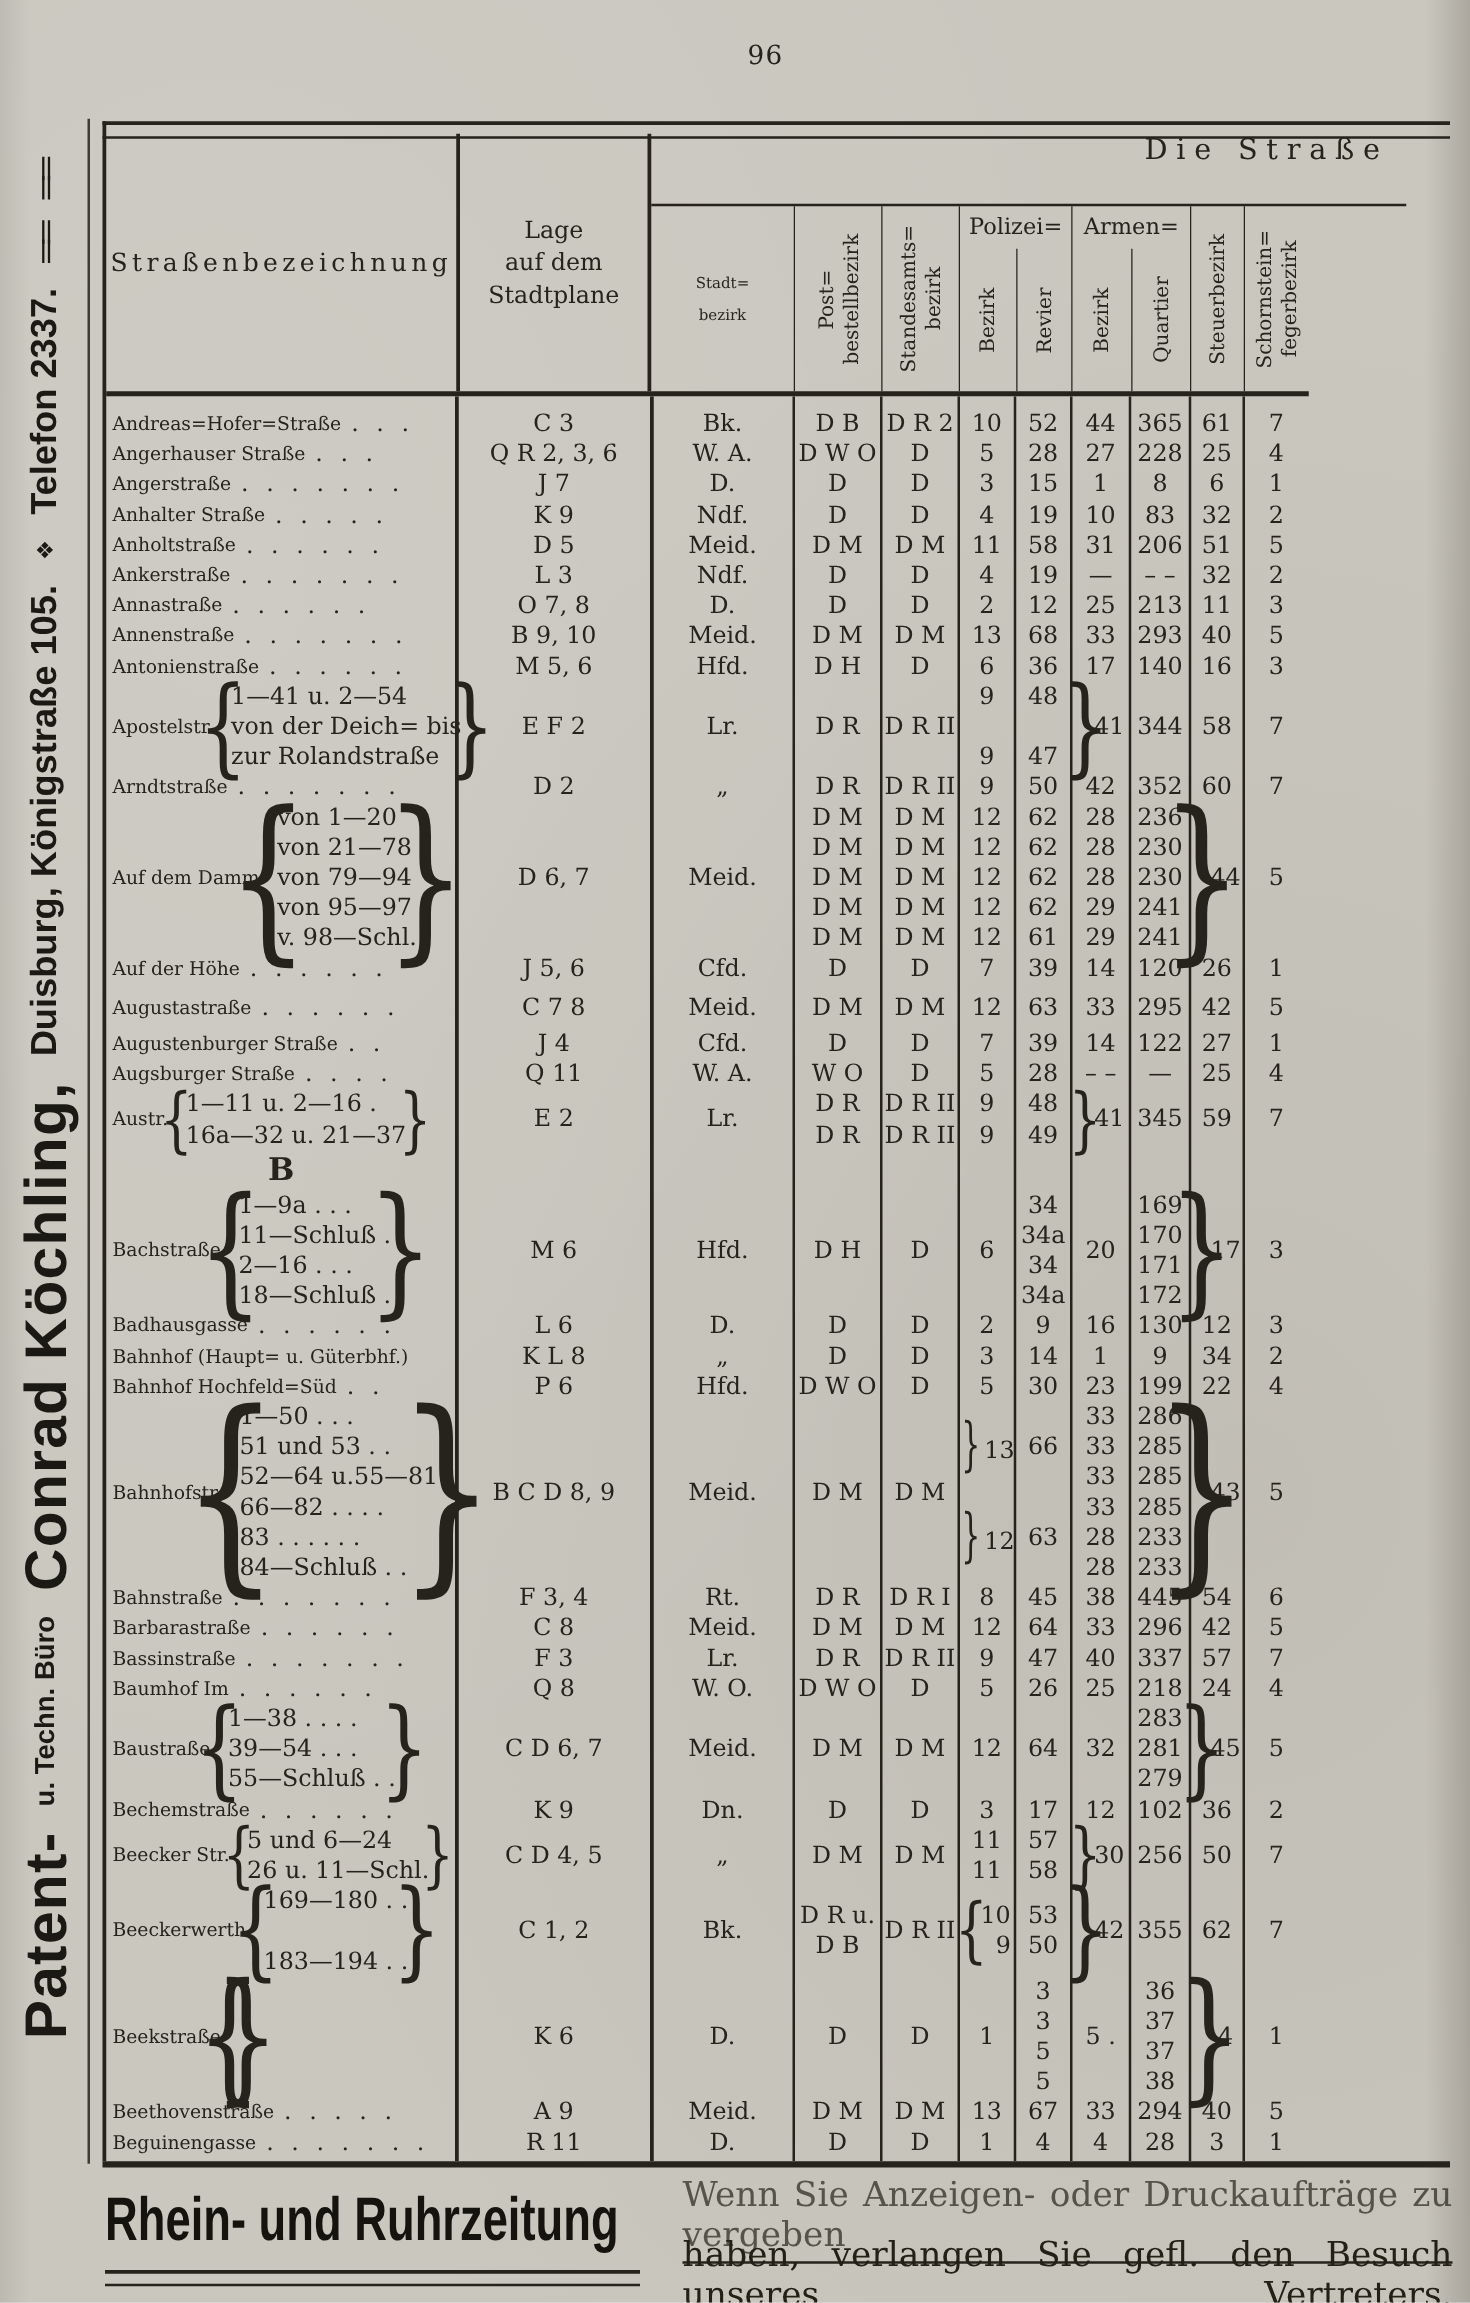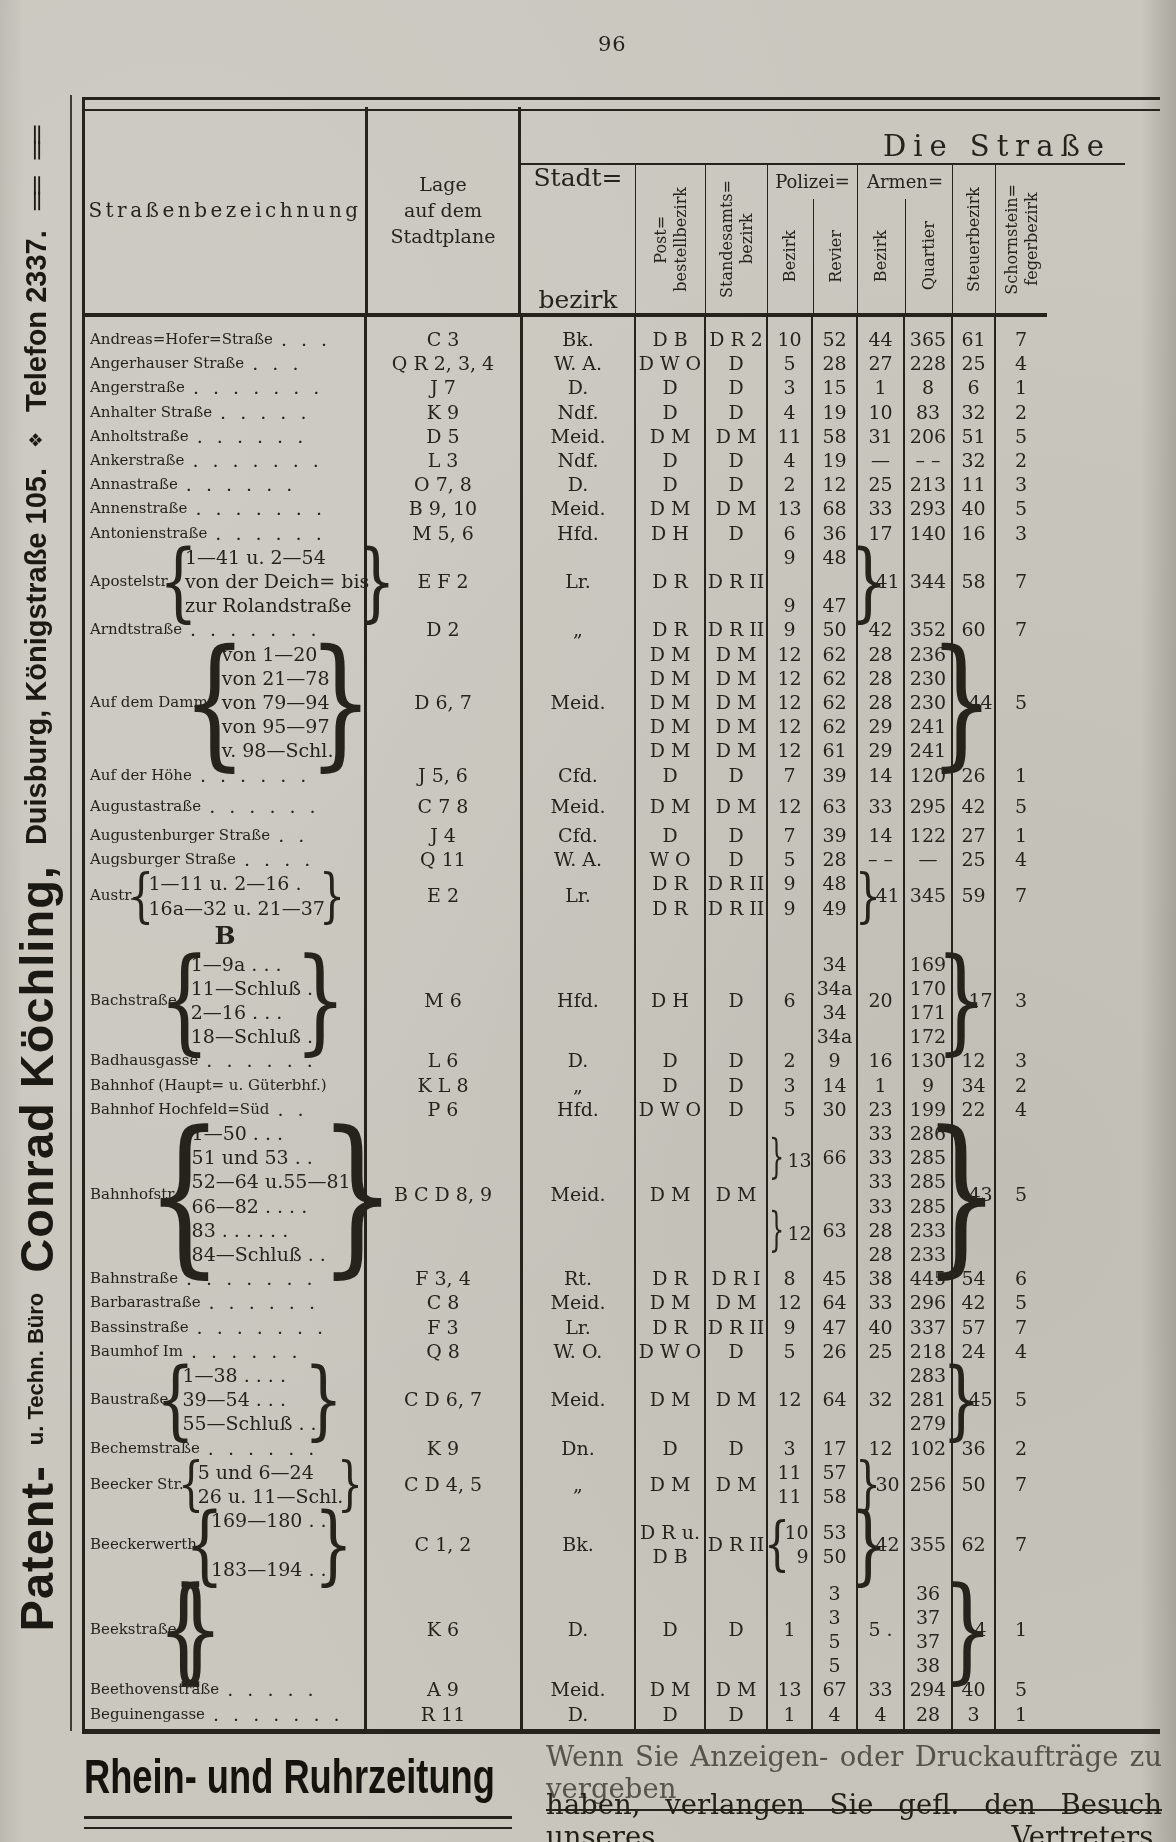--- a/index.html
+++ b/index.html
@@ -36,9 +36,9 @@
   .name-h{grid-column:1;grid-row:1/3;font-size:20px;letter-spacing:3.5px;}
   .lage-h{grid-column:2;grid-row:1/3;flex-direction:column;font-size:19px;line-height:26px;
     border-left:3px solid var(--ink);border-right:3px solid var(--ink);}
-  .die-band{grid-column:3/10;grid-row:1;display:flex;align-items:flex-end;justify-content:flex-end;
+  .die-band{grid-column:3/10;grid-row:1;display:flex;align-items:flex-start;justify-content:flex-end;
     padding-right:14px;margin-right:-78px;border-bottom:2.2px solid var(--ink);
-    font-size:29px;letter-spacing:7px;}
+    font-size:23px;letter-spacing:7px;}
   .stadt-h{grid-column:3;grid-row:2;flex-direction:column;font-size:25px;line-height:26px;justify-content:space-between;}
   .bl15{border-left:1.6px solid var(--ink);}
   .rot-h{flex-direction:row;}

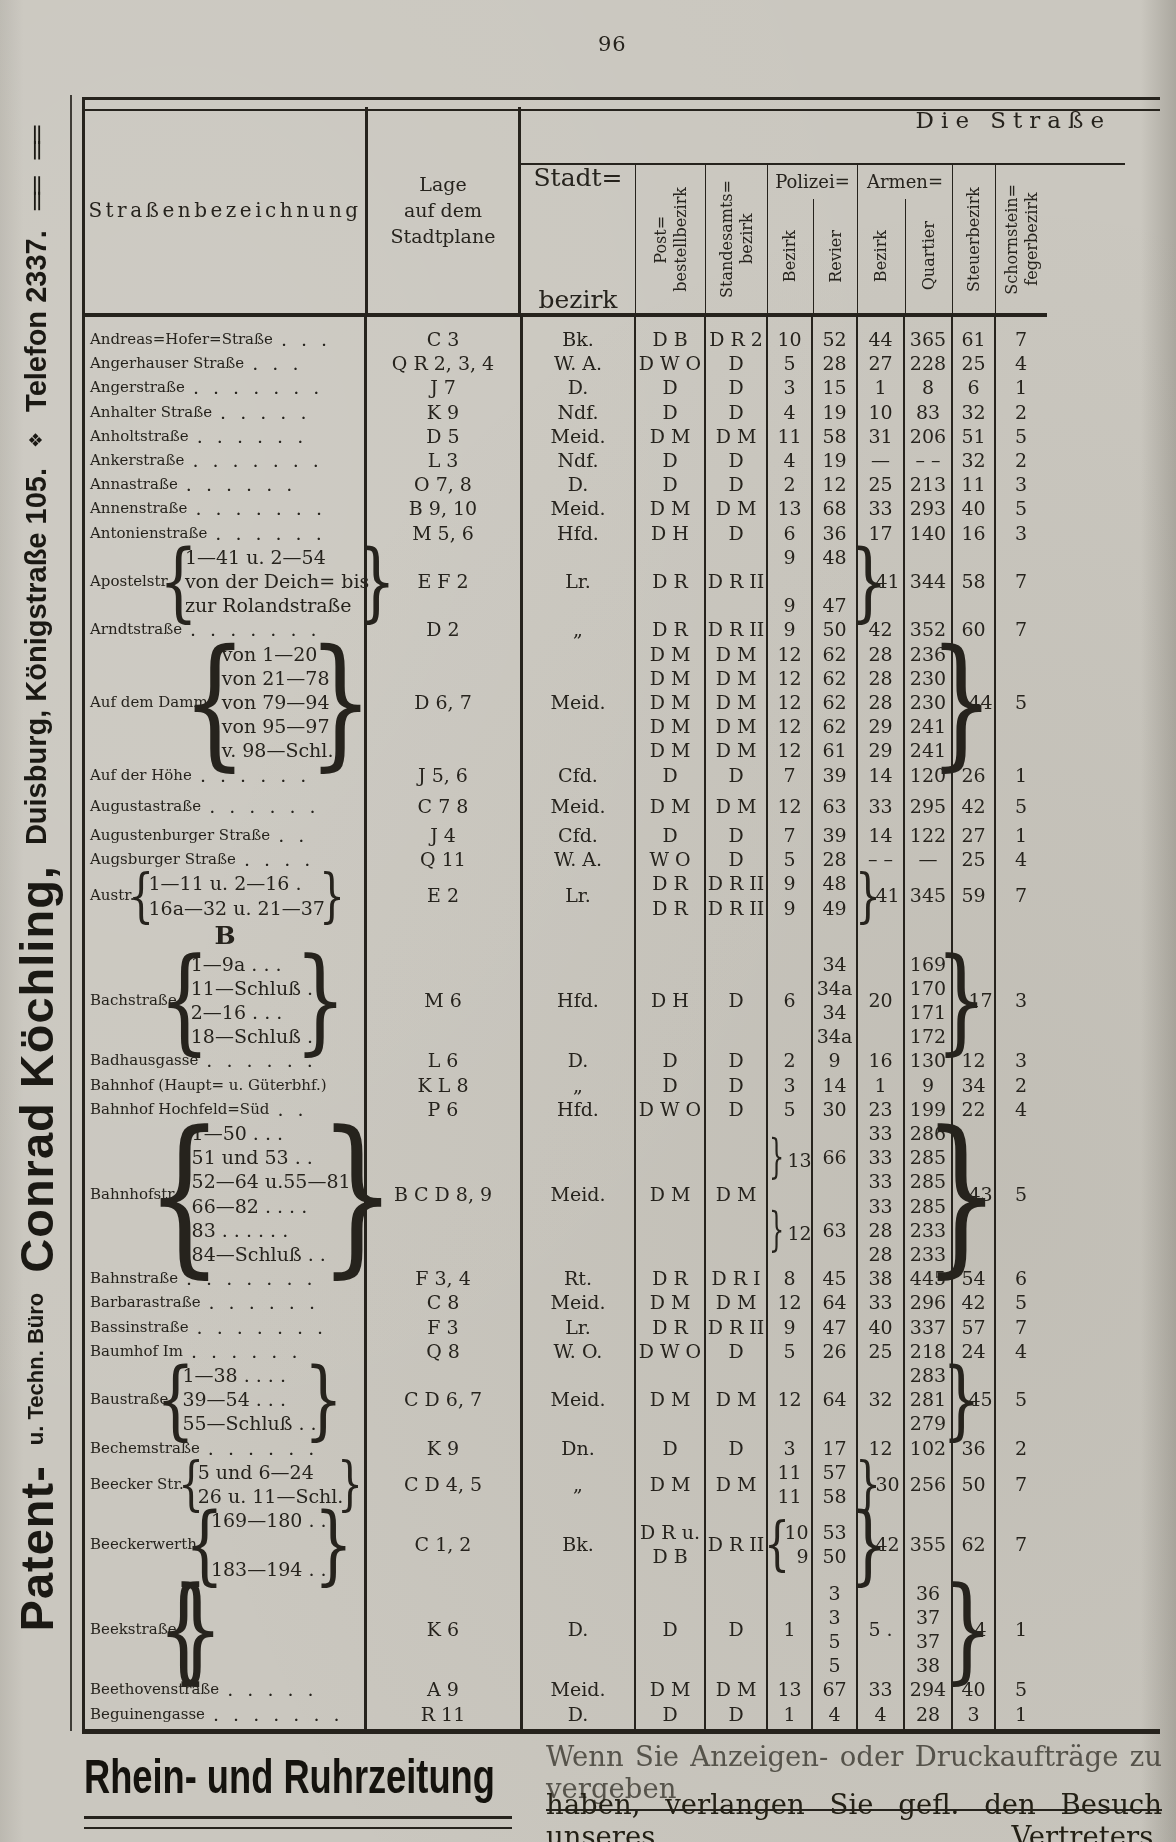--- a/index.html
+++ b/index.html
@@ -39,7 +39,7 @@
   .die-band{grid-column:3/10;grid-row:1;display:flex;align-items:flex-start;justify-content:flex-end;
     padding-right:14px;margin-right:-78px;border-bottom:2.2px solid var(--ink);
     font-size:23px;letter-spacing:7px;}
-  .stadt-h{grid-column:3;grid-row:2;flex-direction:column;font-size:25px;line-height:26px;justify-content:space-between;}
+  .stadt-h{grid-column:3;grid-row:2;flex-direction:column;font-size:12px;line-height:26px;}
   .bl15{border-left:1.6px solid var(--ink);}
   .rot-h{flex-direction:row;}
   .vtext{writing-mode:vertical-rl;transform:rotate(180deg);font-size:16px;line-height:1.25;text-align:center;}

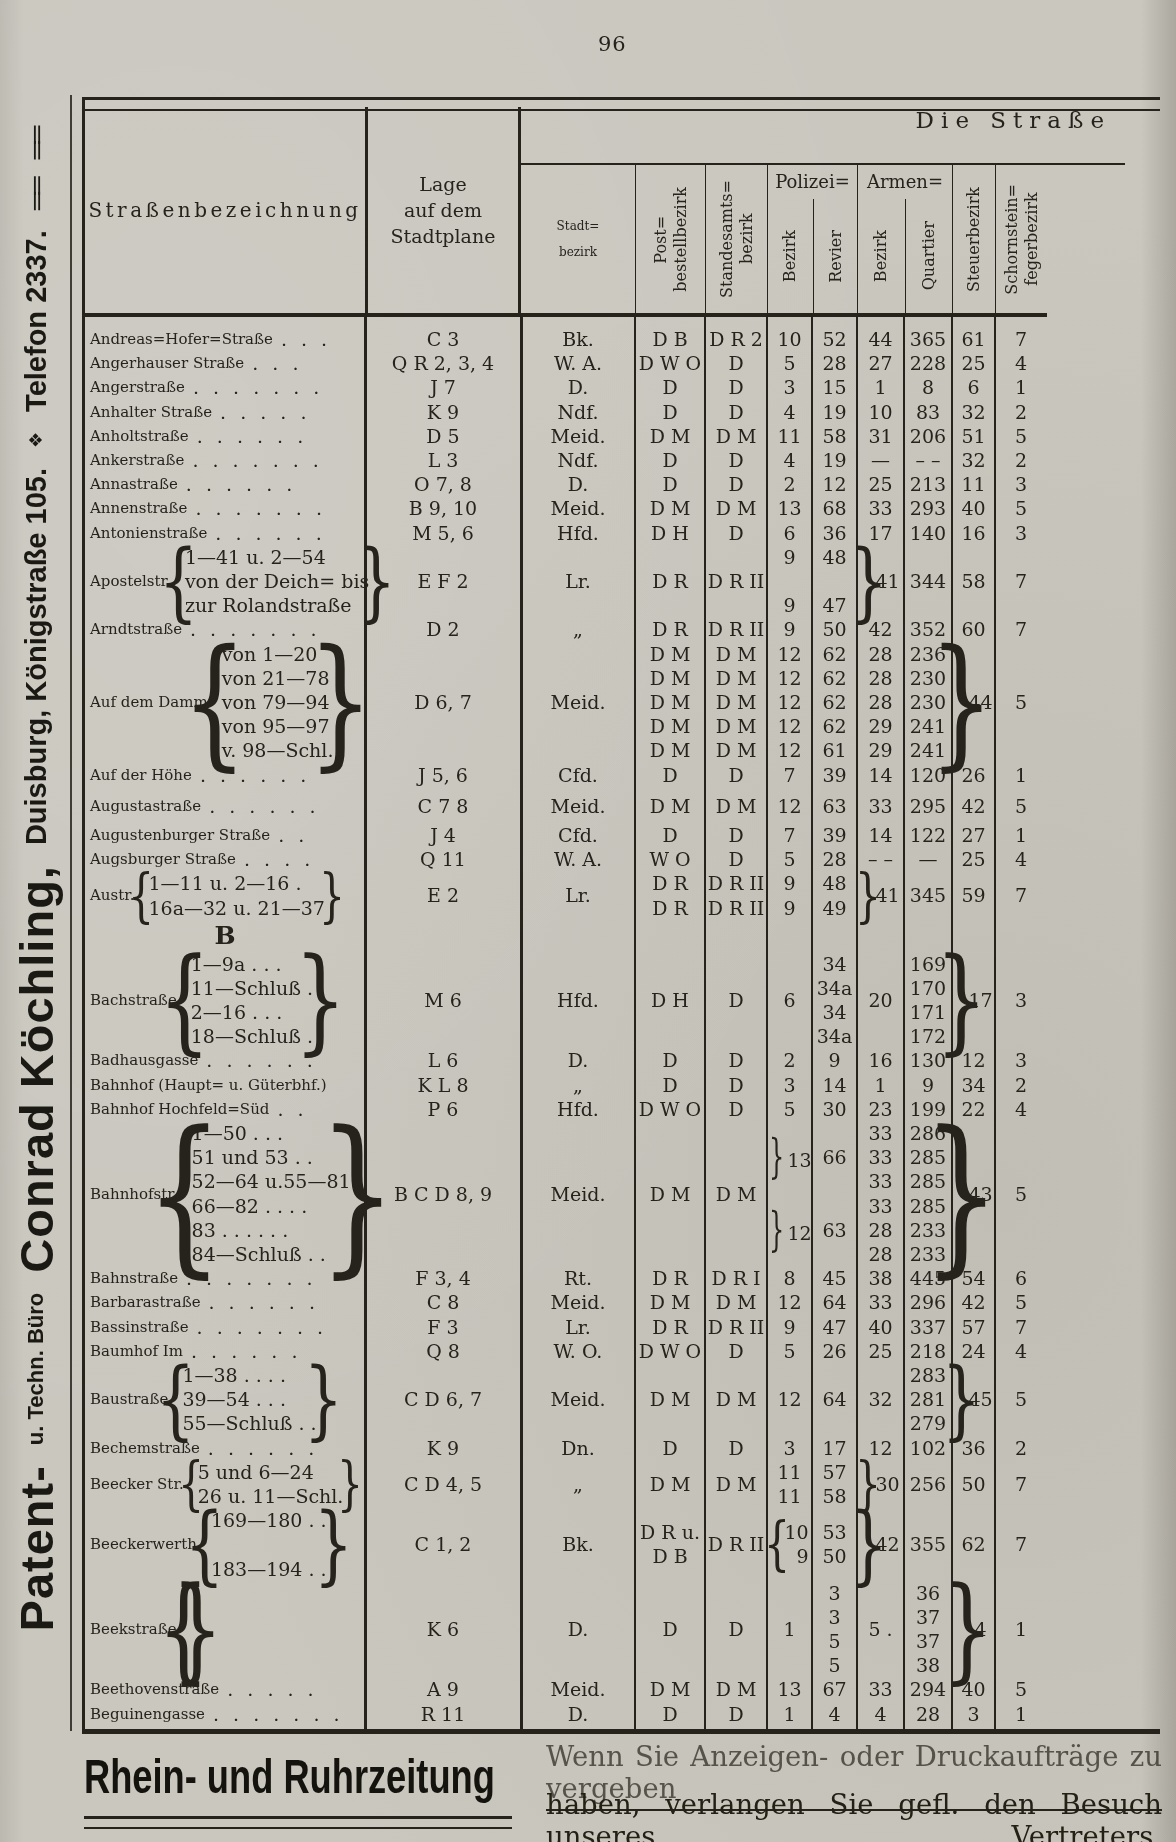--- a/index.html
+++ b/index.html
@@ -233,7 +233,7 @@
             <span class="leader">. . .</span>
           </div>
           <div class="cell">
-            <div class="ln">Q R 2, 3, 4</div>
+            <div class="ln">Q R 2, 3, 6</div>
           </div>
           <div class="cell">
             <div class="ln">W. A.</div>

